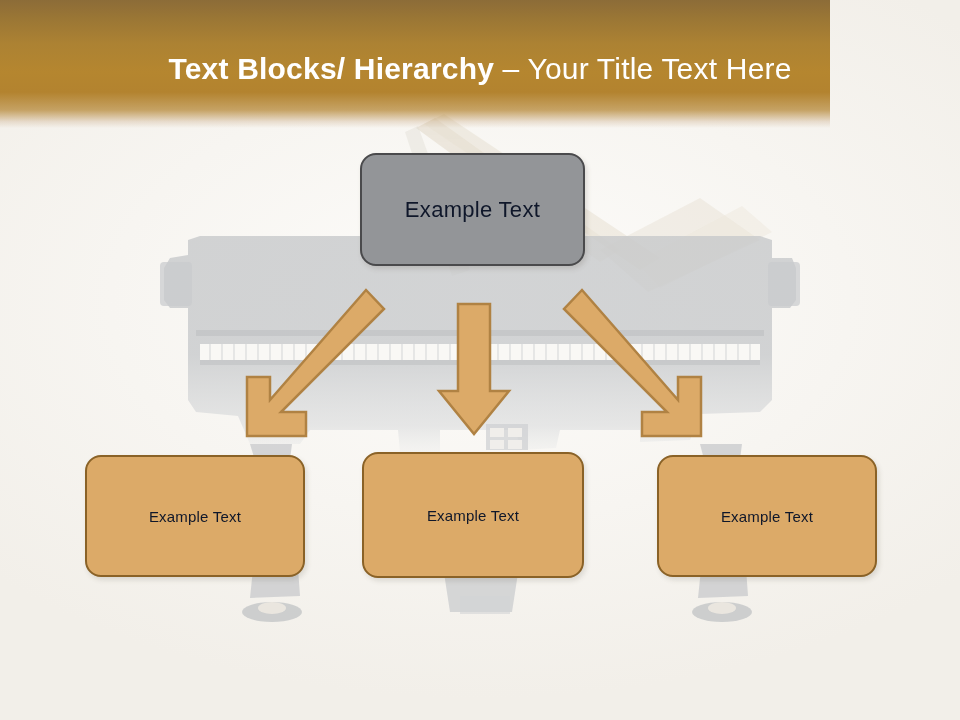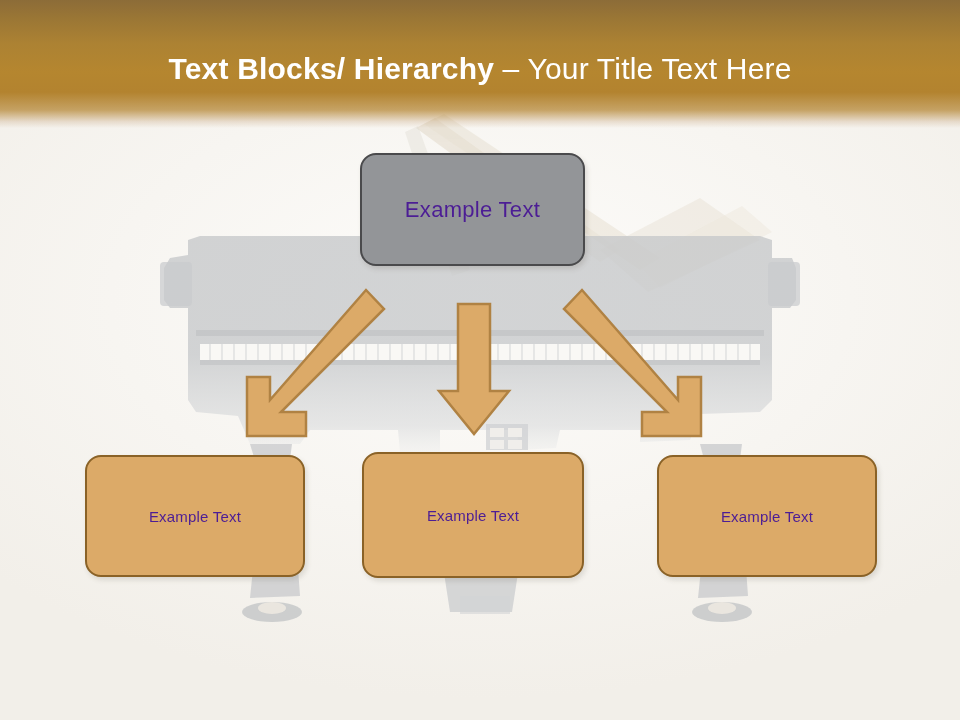--- a/index.html
+++ b/index.html
@@ -37,7 +37,7 @@
   .header {
     position: absolute;
     left: 0; top: 0;
-    width: 960px;
+    width: 830px;
     height: 128px;
   }
   .header-grad {

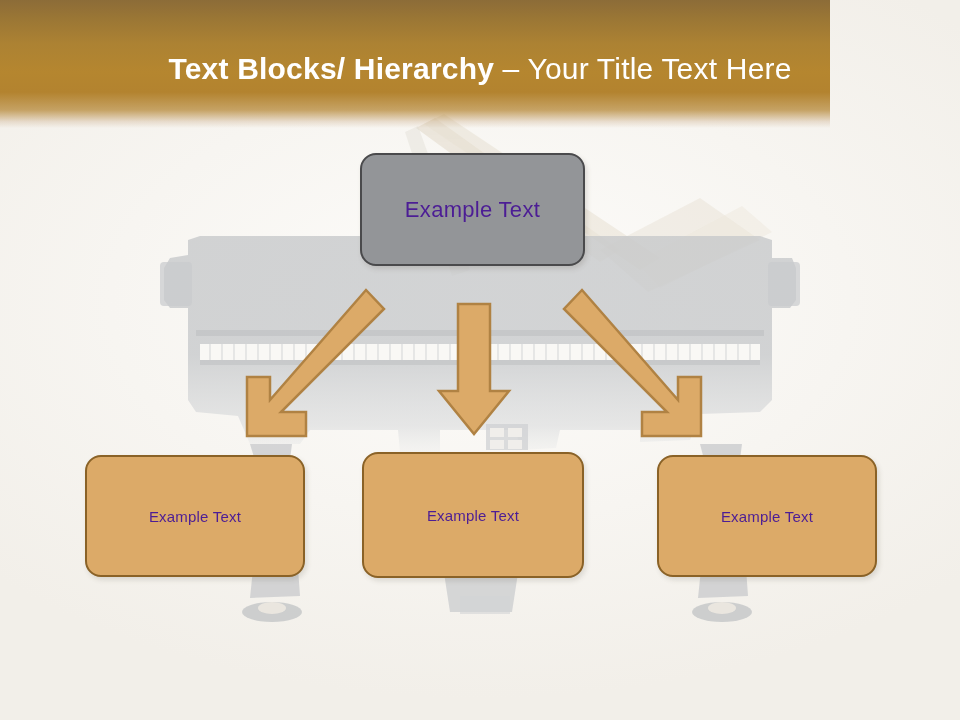--- a/index.html
+++ b/index.html
@@ -75,7 +75,7 @@
     display: flex;
     align-items: center;
     justify-content: center;
-    color: #4c1d95;
+    color: #0f172a;
     text-align: center;
   }
   .box-top {

